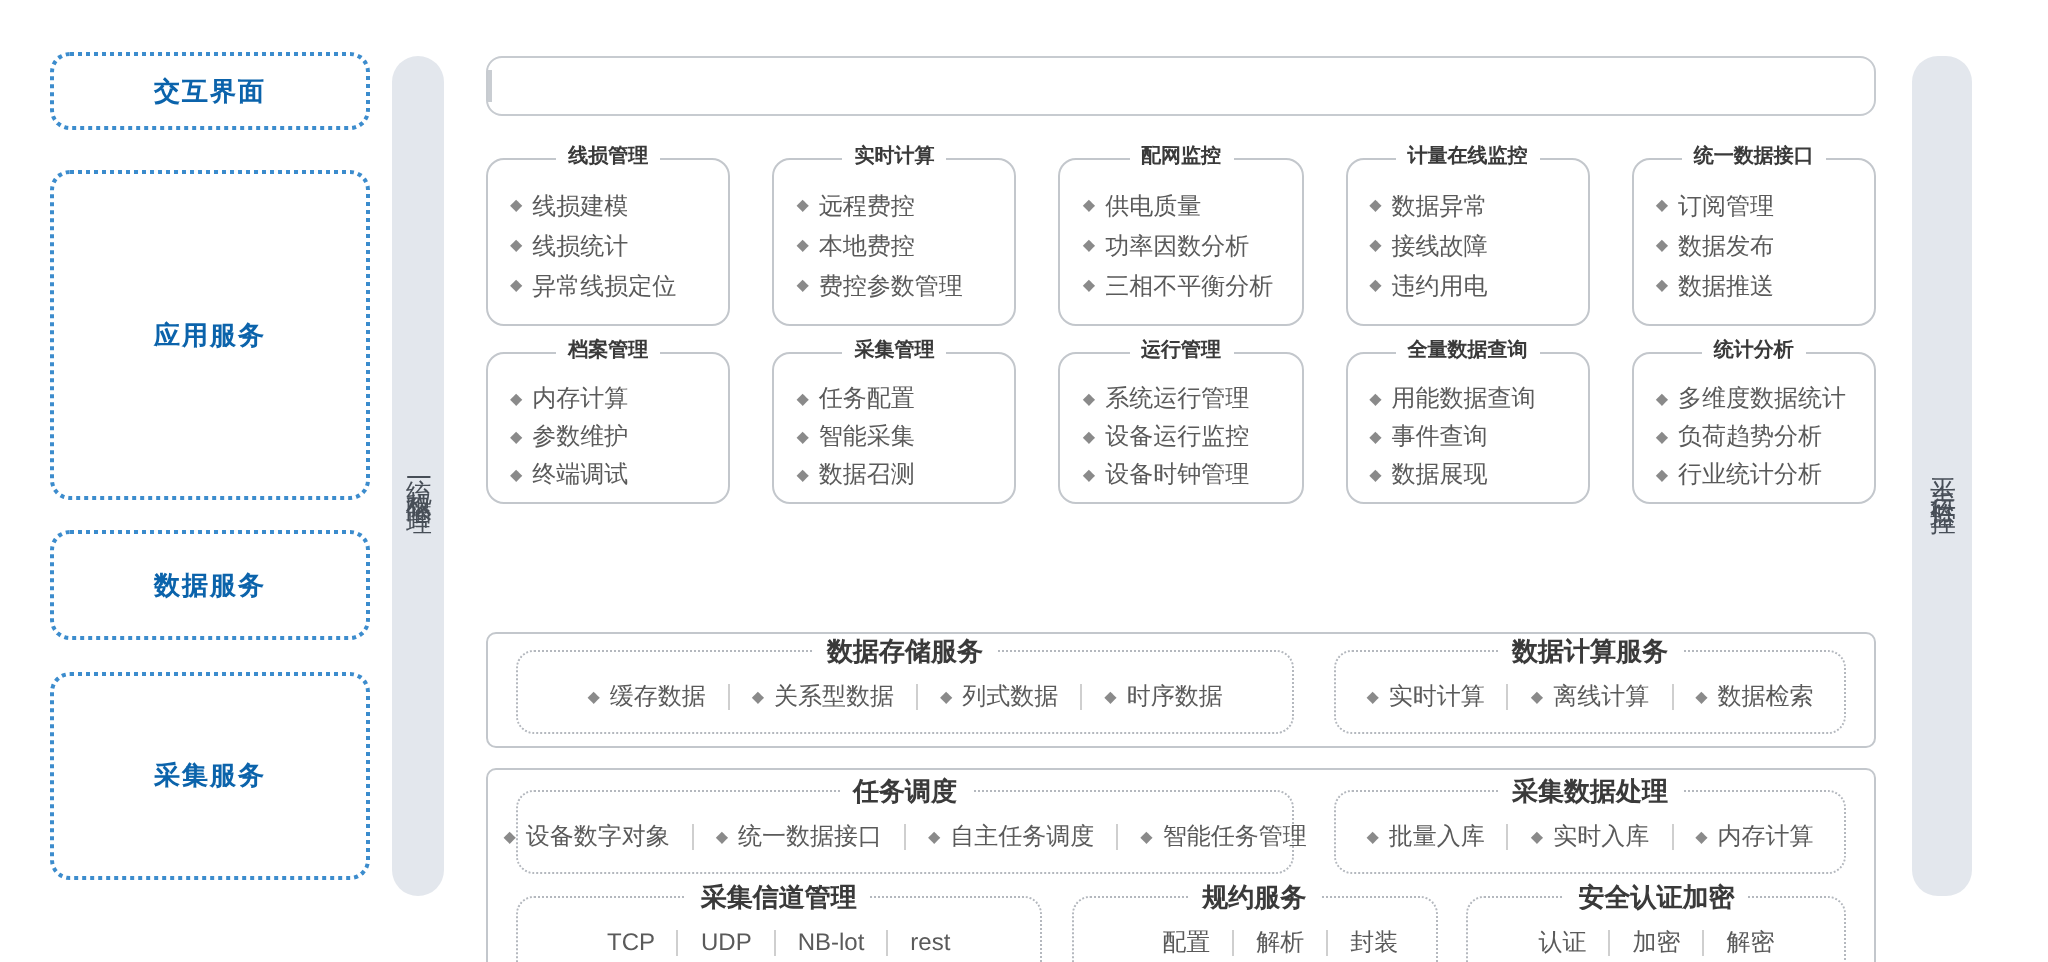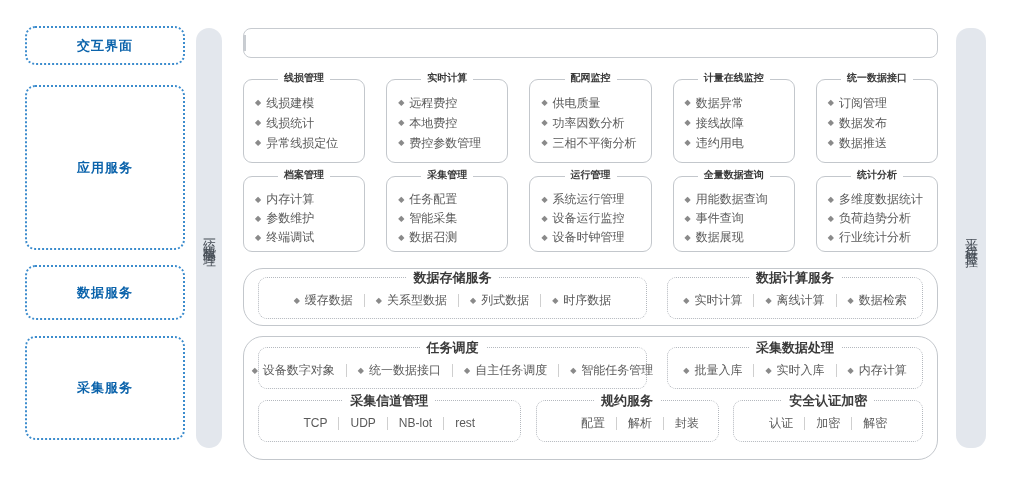--- a/index.html
+++ b/index.html
@@ -53,7 +53,7 @@
   .diamond { font-size:8px; color:#8a8a8a; margin-right:5px; flex:none; }
 
   
-  .outer-box { position:absolute; left:0; width:100%; border:1px solid #c3c7cc; border-radius:20px; background:#fff; }
+  .outer-box { position:absolute; left:0; width:100%; border:1px solid #c3c7cc; border-radius:5px; background:#fff;margin-top:48px; }
   .data-box    { top:268px; height:58px; }
   .collect-box { top:336px; height:124px; }
   .group-row { position:absolute; left:0; width:100%; display:flex; justify-content:space-between; padding:0 14px; }

